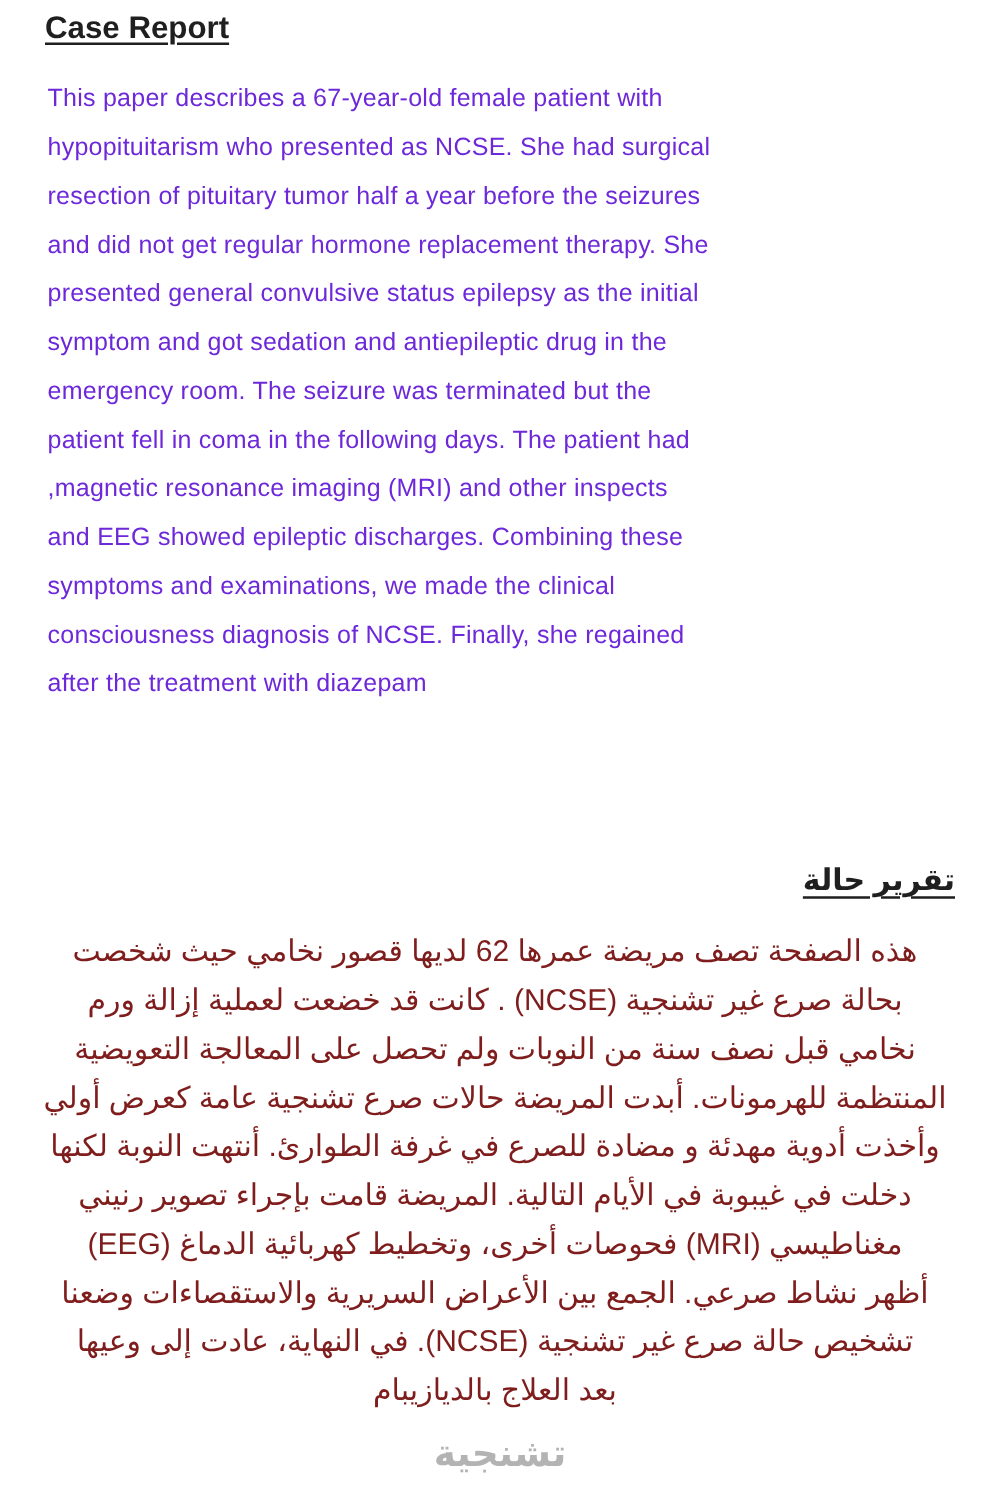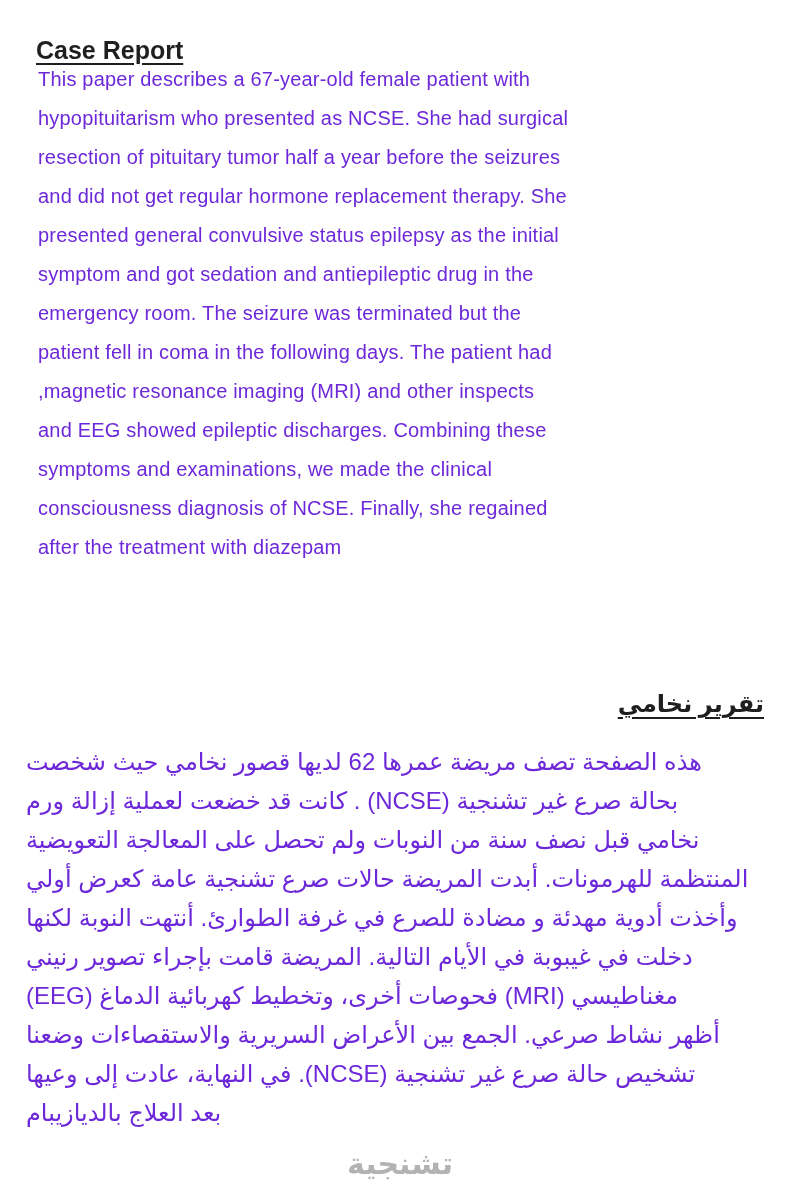--- a/index.html
+++ b/index.html
@@ -24,7 +24,6 @@
     text-decoration: underline;
     text-underline-offset: 4px;
     text-decoration-thickness: 2px;
-    margin-top: 28px;
   }
   .para-en {
     position: absolute;

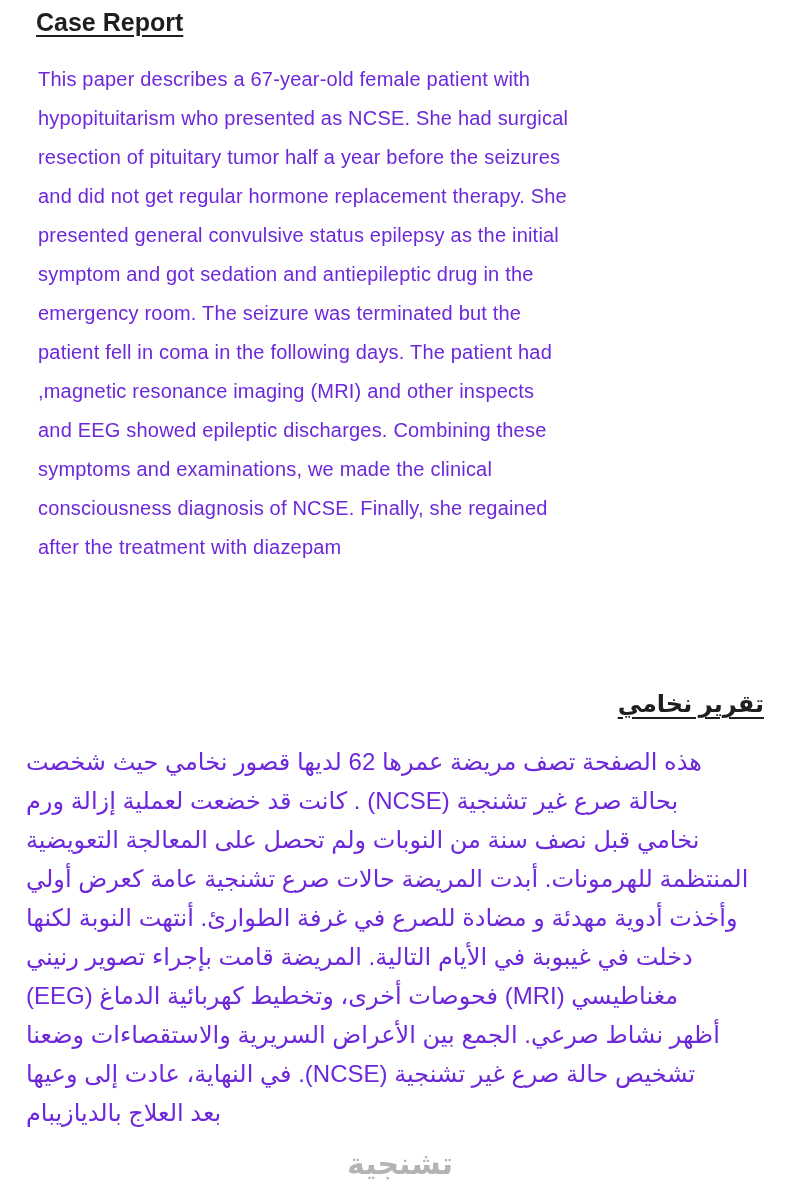--- a/index.html
+++ b/index.html
@@ -93,7 +93,7 @@
 consciousness diagnosis of NCSE. Finally, she regained
 after the treatment with diazepam</p>
 
-  <h2 class="heading-ar" dir="rtl">تقرير نخامي</h2>
+  <h2 class="heading-ar" dir="rtl">تقرير حالة</h2>
 
   <p class="para-ar" dir="rtl">هذه الصفحة تصف مريضة عمرها 62 لديها قصور نخامي حيث شخصت
 بحالة صرع غير تشنجية (NCSE) . كانت قد خضعت لعملية إزالة ورم

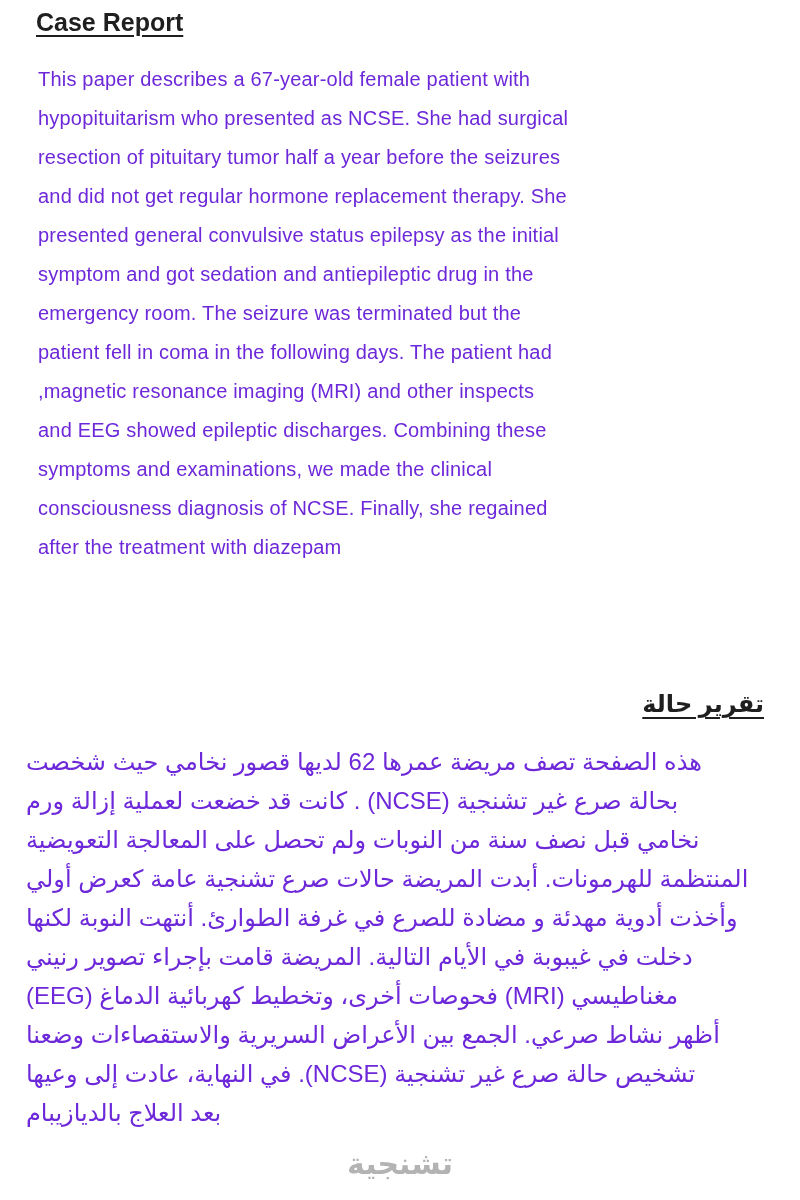--- a/index.html
+++ b/index.html
@@ -56,9 +56,9 @@
     font-size: 24px;
     line-height: 39px;
     white-space: pre-line;
-    text-align: left;
+    text-align: center;
     direction: rtl;
-    color: #6d28d9;
+    color: #7f1d1d;
   }
   .watermark {
     position: absolute;

